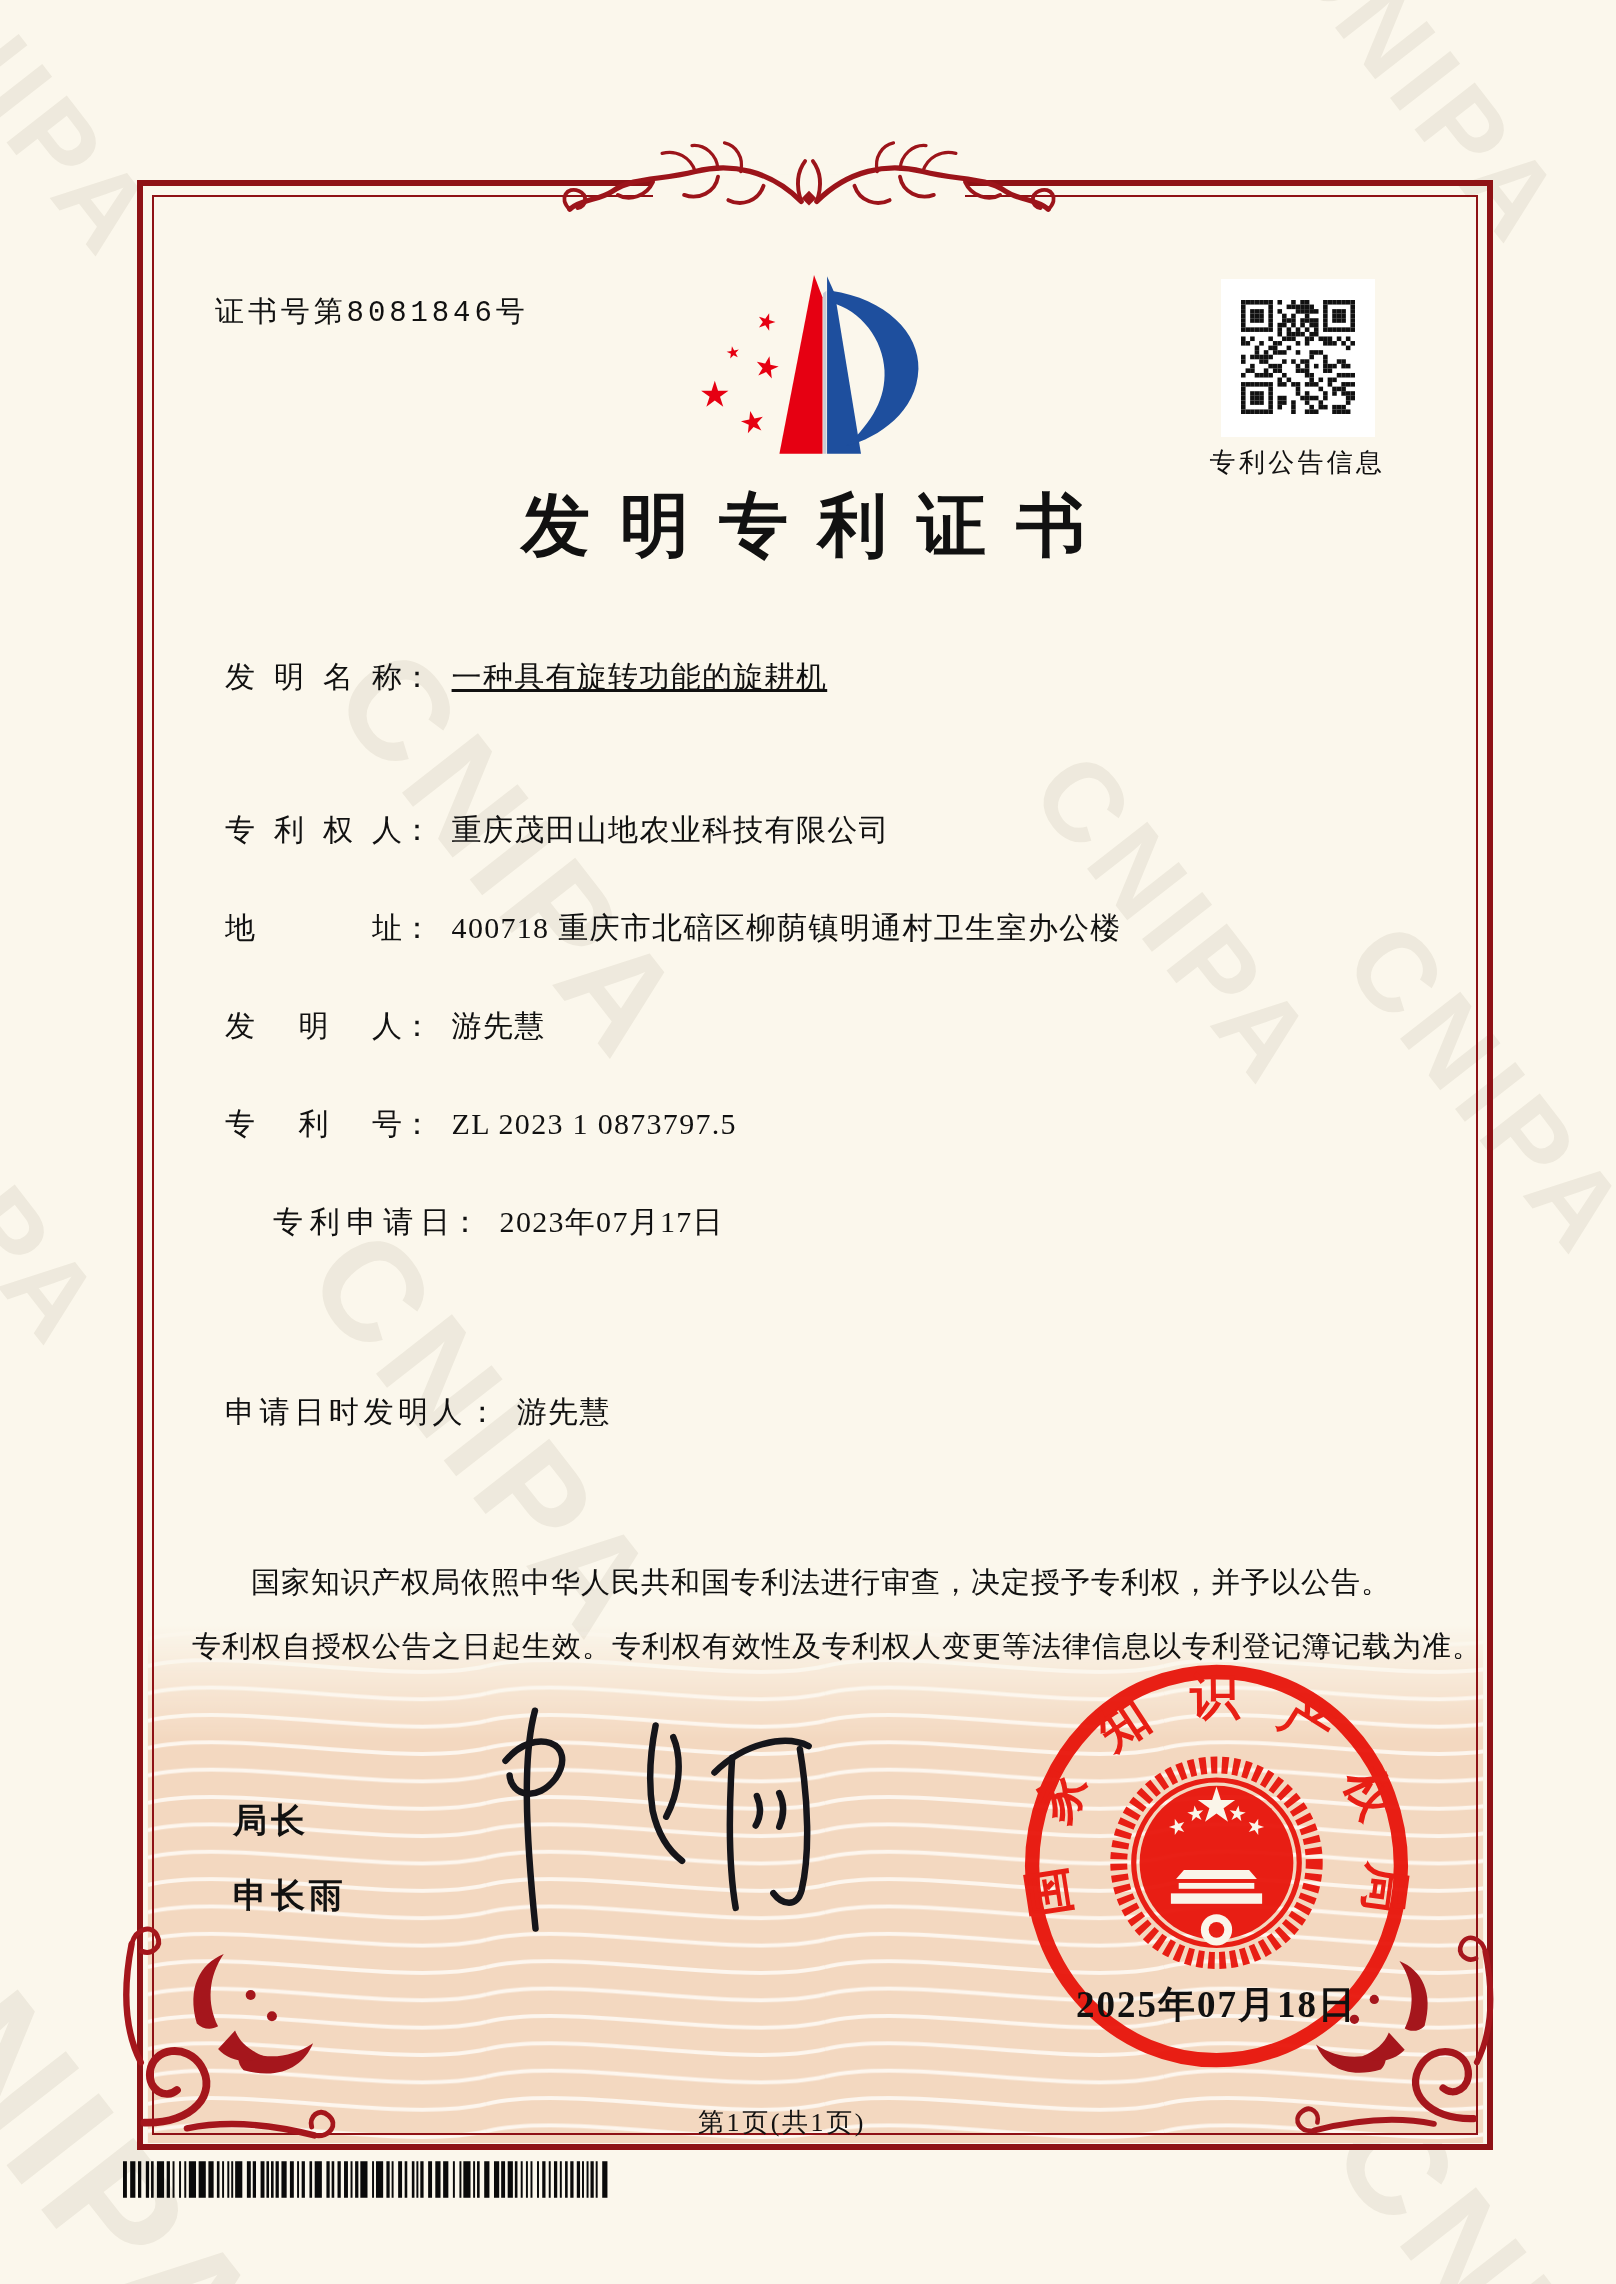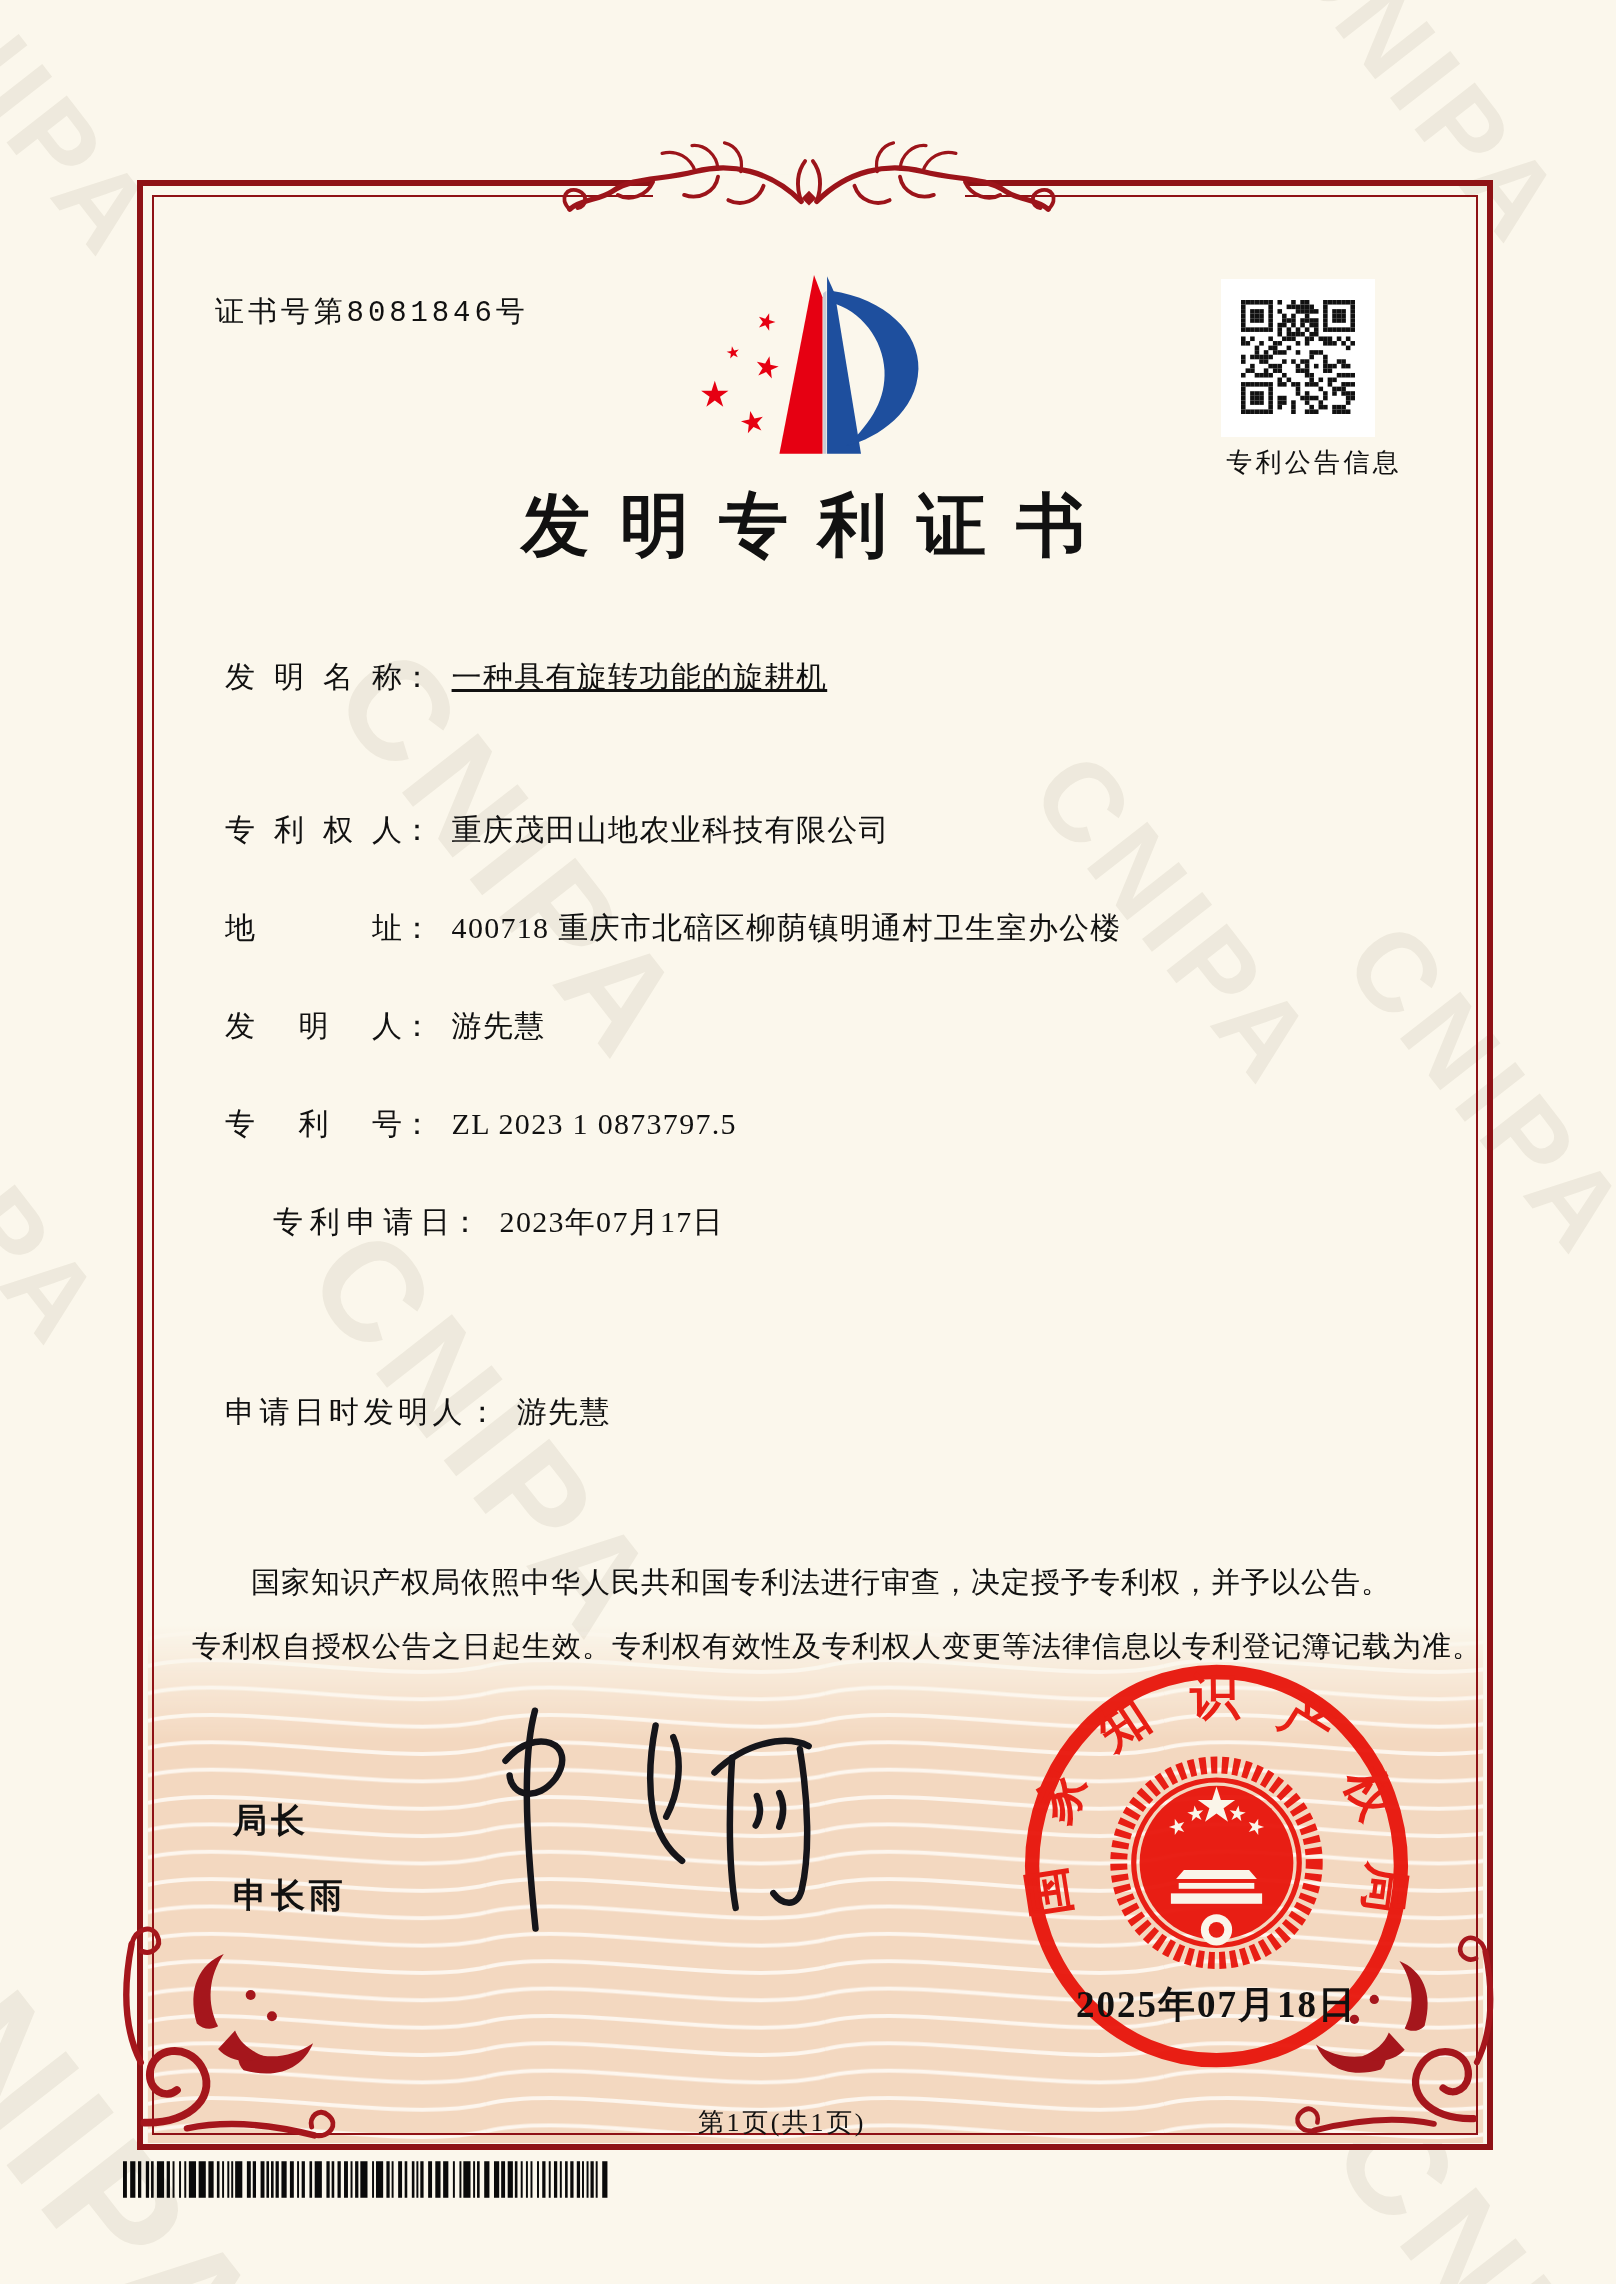--- a/index.html
+++ b/index.html
@@ -36,7 +36,7 @@
   .logo{position:absolute; left:690px; top:271px; z-index:5;}
   .qr-box{position:absolute; left:1221px; top:279px; width:154px; height:158px; background:#fff; z-index:5;}
   .qr-box svg{position:absolute; left:19.6px; top:21px;}
-  .qr-caption{position:absolute; left:1193px; top:445px; width:209px; text-align:right;
+  .qr-caption{position:absolute; left:1193px; top:445px; width:209px; text-align:center;
     font-size:26px; letter-spacing:3.3px; z-index:5;}
   .title{position:absolute; left:0; top:480px; width:100%; text-align:center;
     font-size:69px; font-weight:700; letter-spacing:30px; padding-left:20px;

